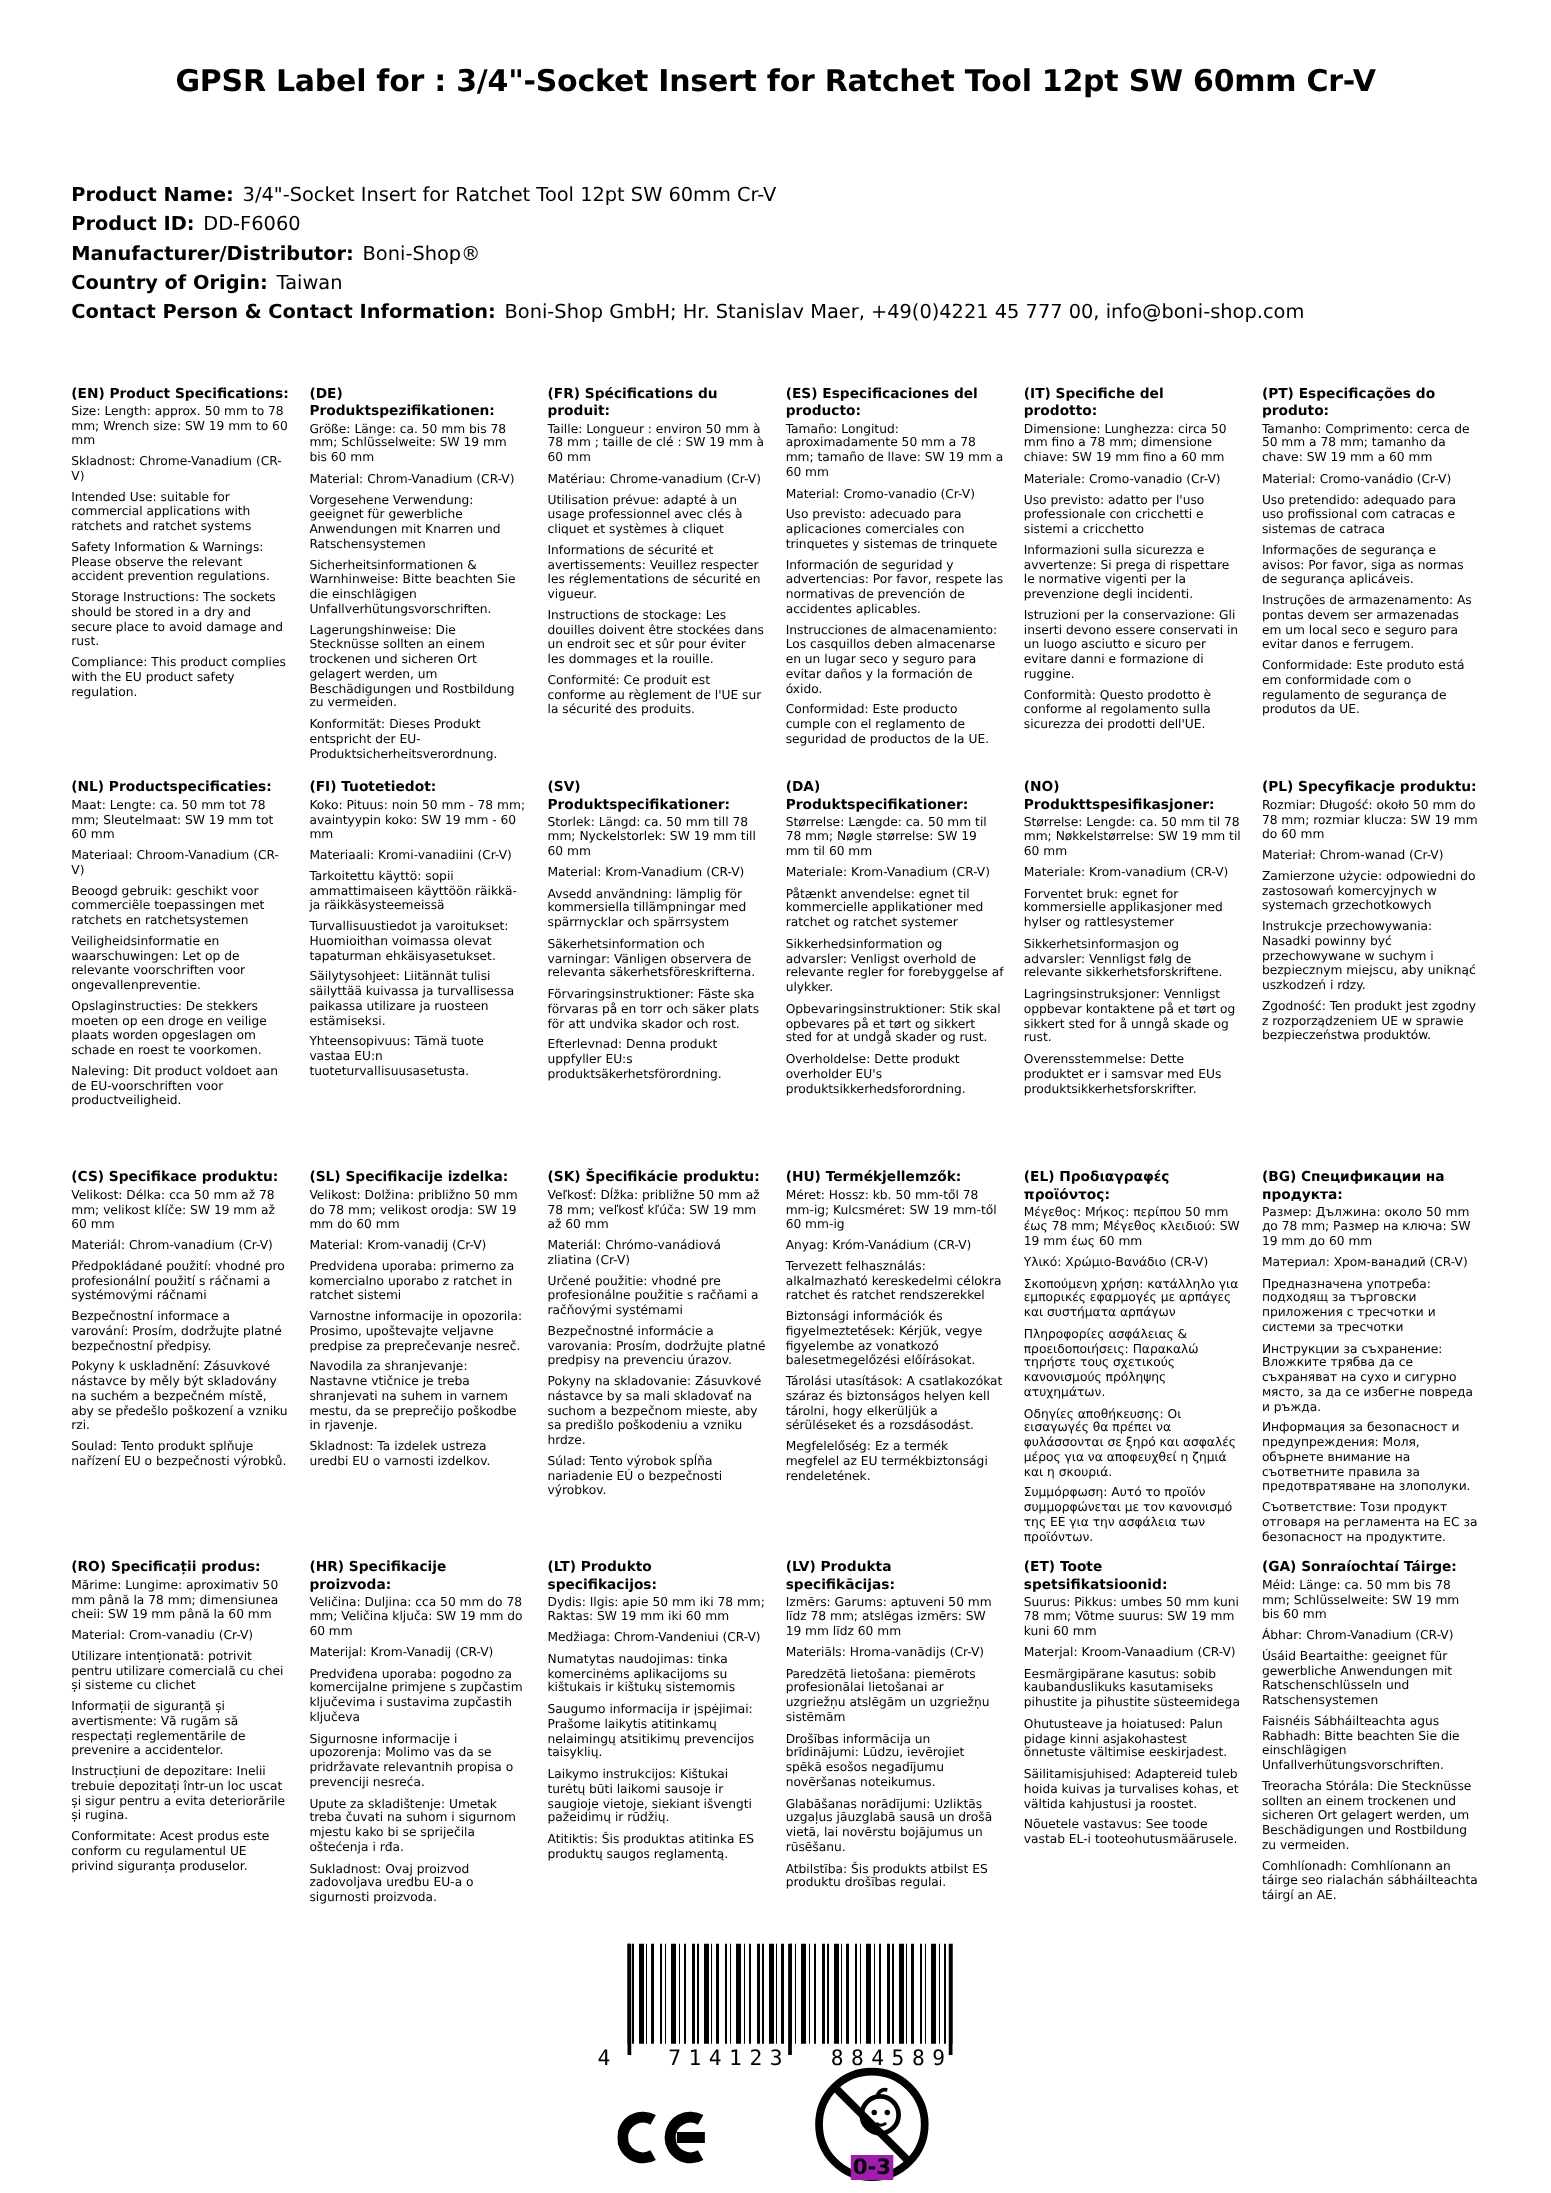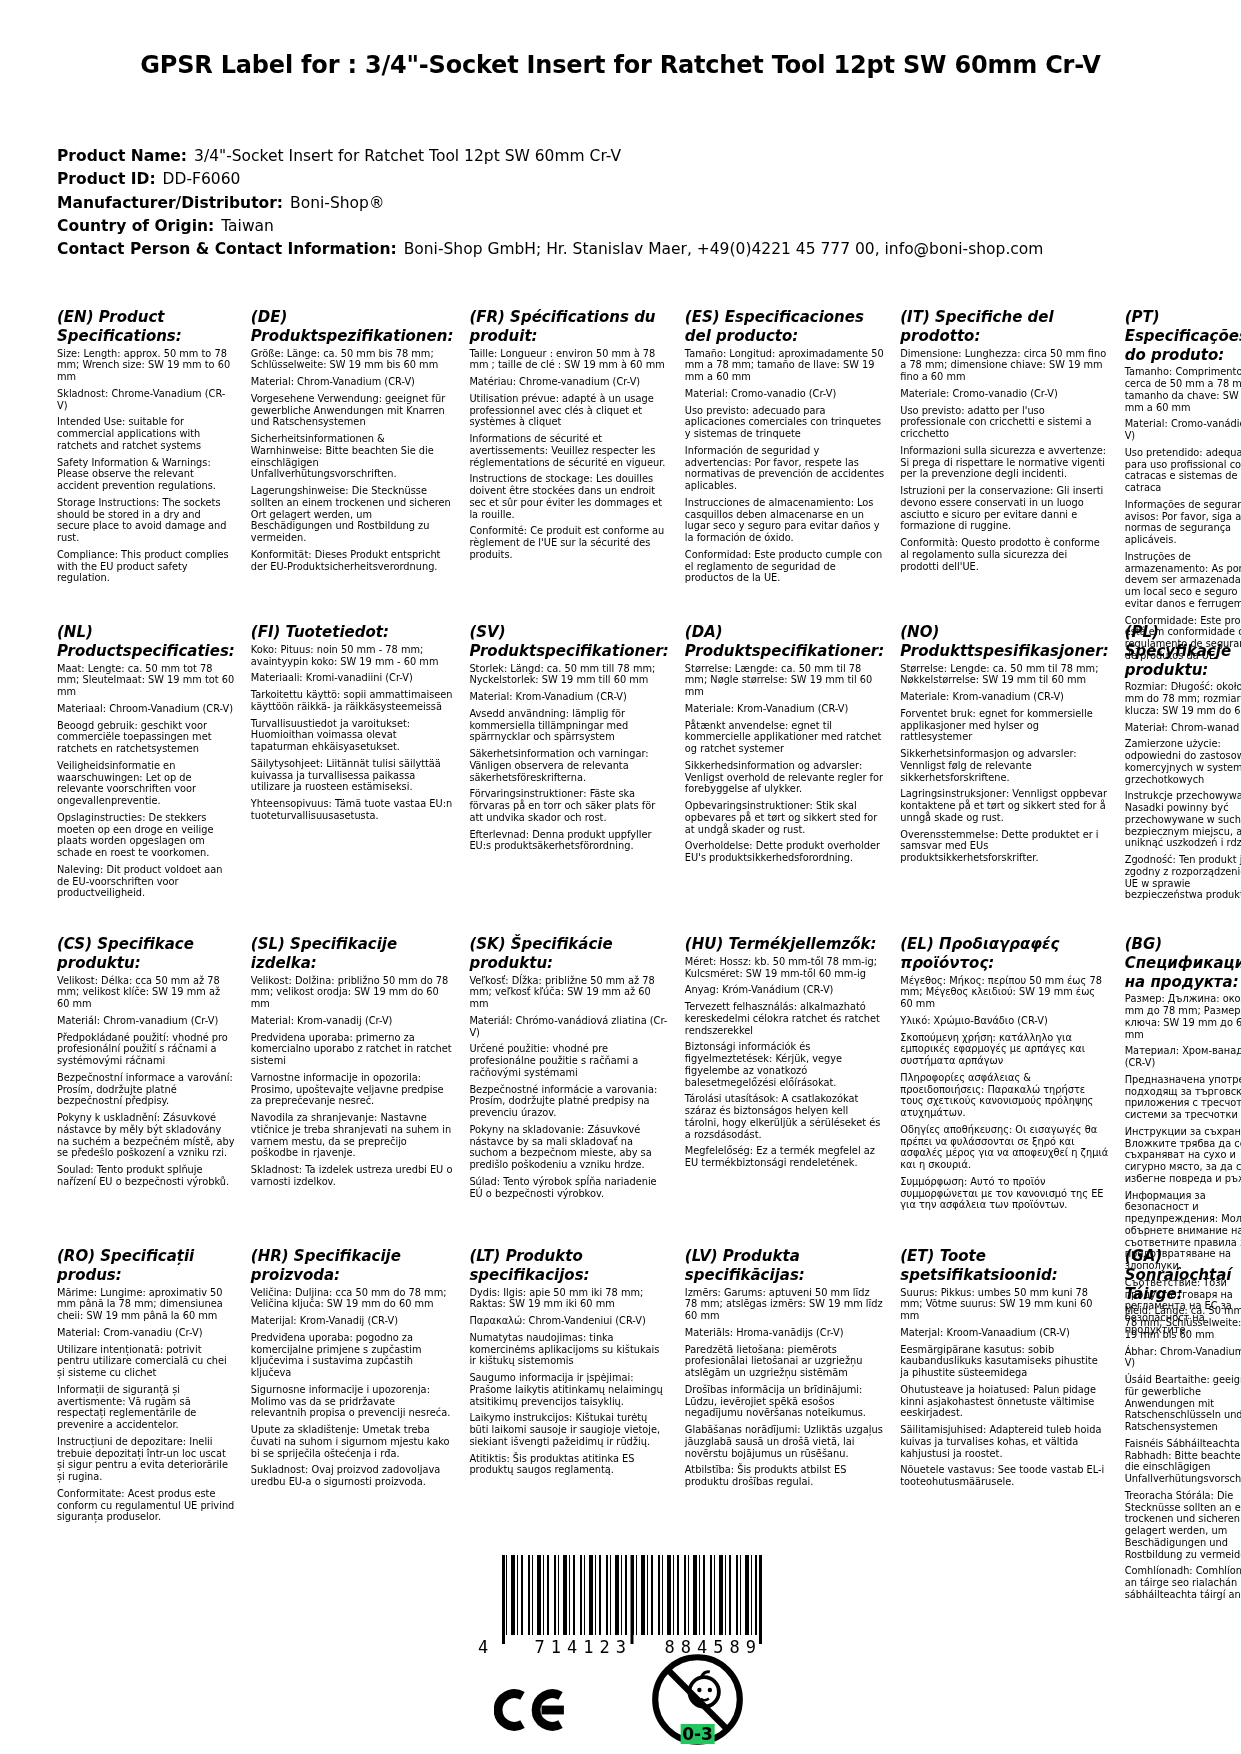--- a/index.html
+++ b/index.html
@@ -25,7 +25,7 @@
     grid-template-rows:315px 312px 312px auto;
   }
   .lang-block { font-size:9.8px; line-height:1.2; }
-  .lang-block h3 { font-size:15px; line-height:1.25; margin-bottom:2px;font-style:italic; }
+  .lang-block h3 { font-size:11px; line-height:1.25; margin-bottom:2px; }
   .lang-block p { margin-bottom:5px; }
   
   .barcode { position:absolute; top:1555px; left:478px; width:300px; }

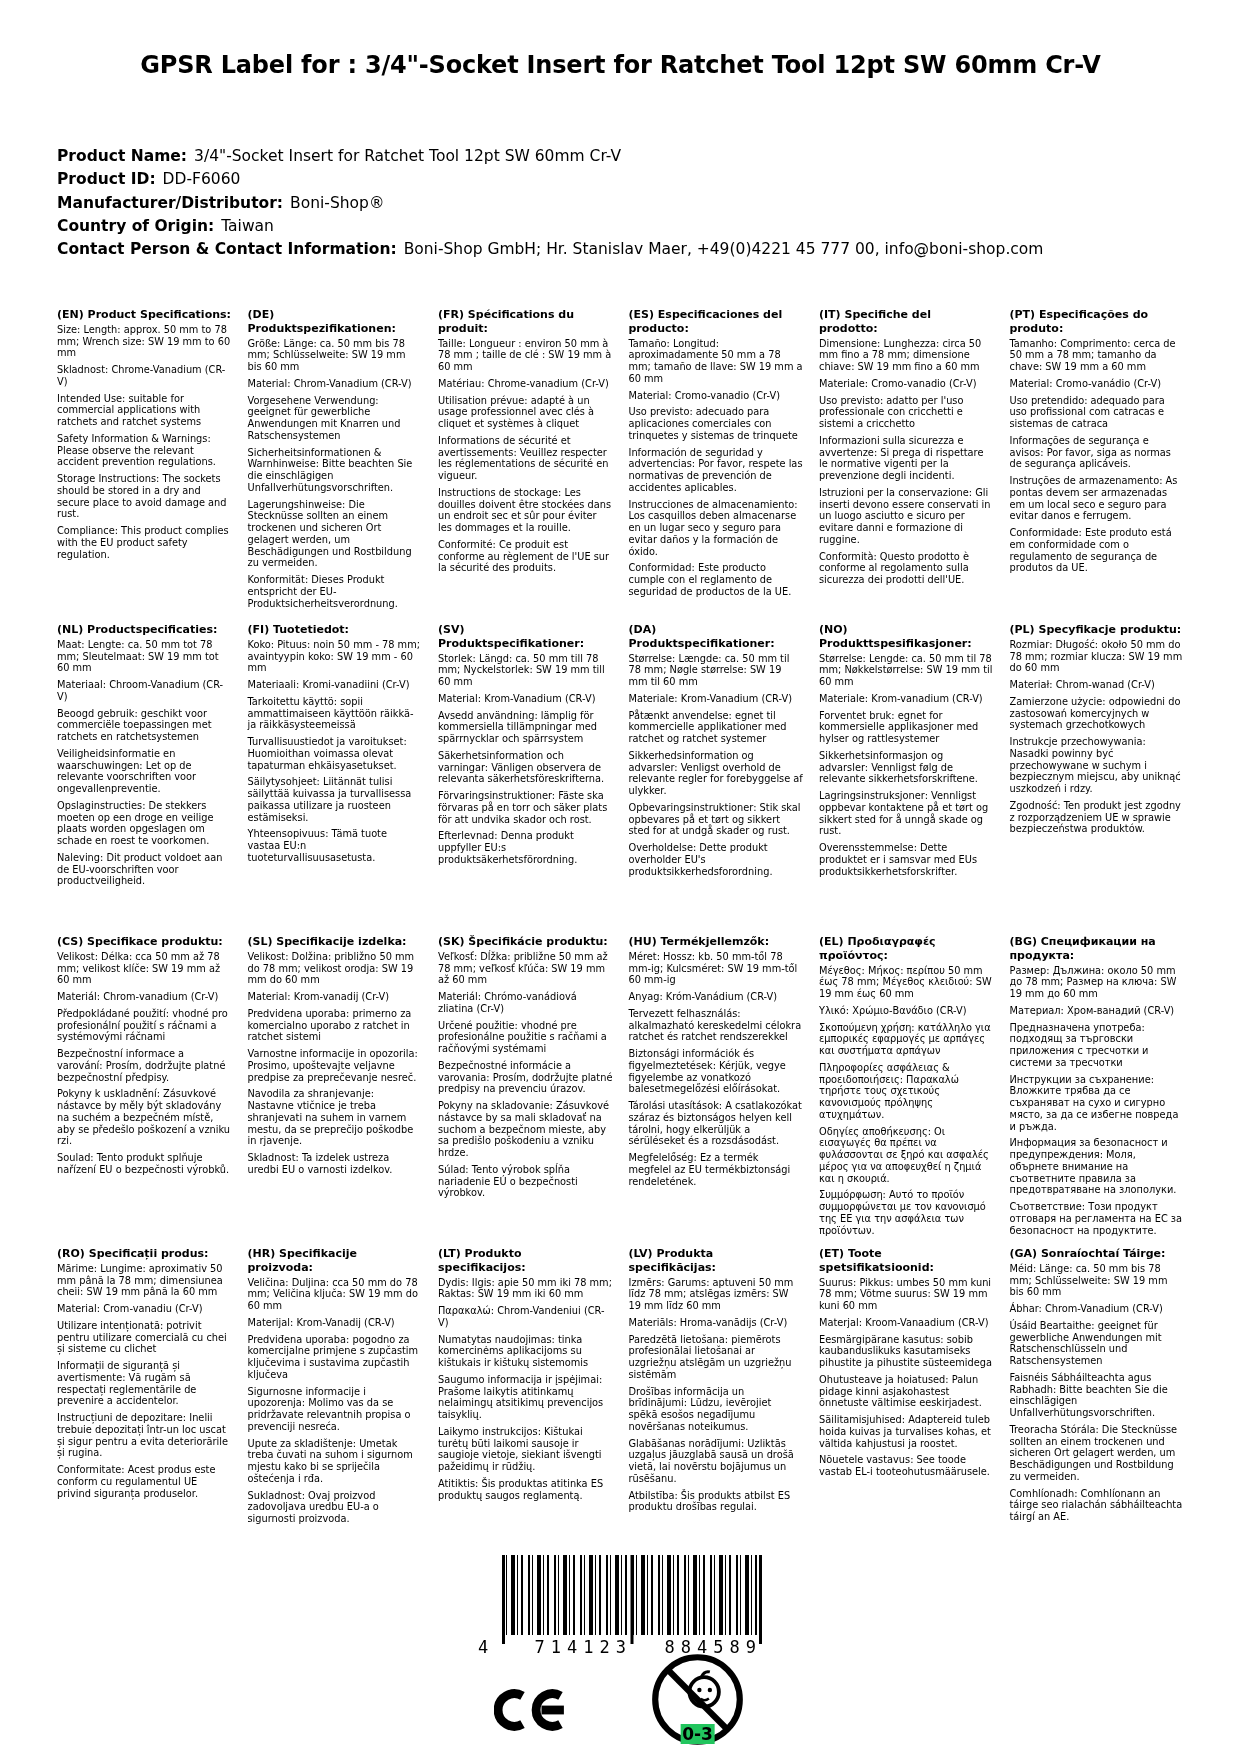--- a/index.html
+++ b/index.html
@@ -263,7 +263,7 @@
       <article class="lang-block">
         <h3>(LT) Produkto specifikacijos:</h3>
         <p>Dydis: Ilgis: apie 50 mm iki 78 mm; Raktas: SW 19 mm iki 60 mm</p>
-        <p>Παρακαλώ: Chrom-Vandeniui (CR-V)</p>
+        <p>Medžiaga: Chrom-Vandeniui (CR-V)</p>
         <p>Numatytas naudojimas: tinka komercinėms aplikacijoms su kištukais ir kištukų sistemomis</p>
         <p>Saugumo informacija ir įspėjimai: Prašome laikytis atitinkamų nelaimingų atsitikimų prevencijos taisyklių.</p>
         <p>Laikymo instrukcijos: Kištukai turėtų būti laikomi sausoje ir saugioje vietoje, siekiant išvengti pažeidimų ir rūdžių.</p>

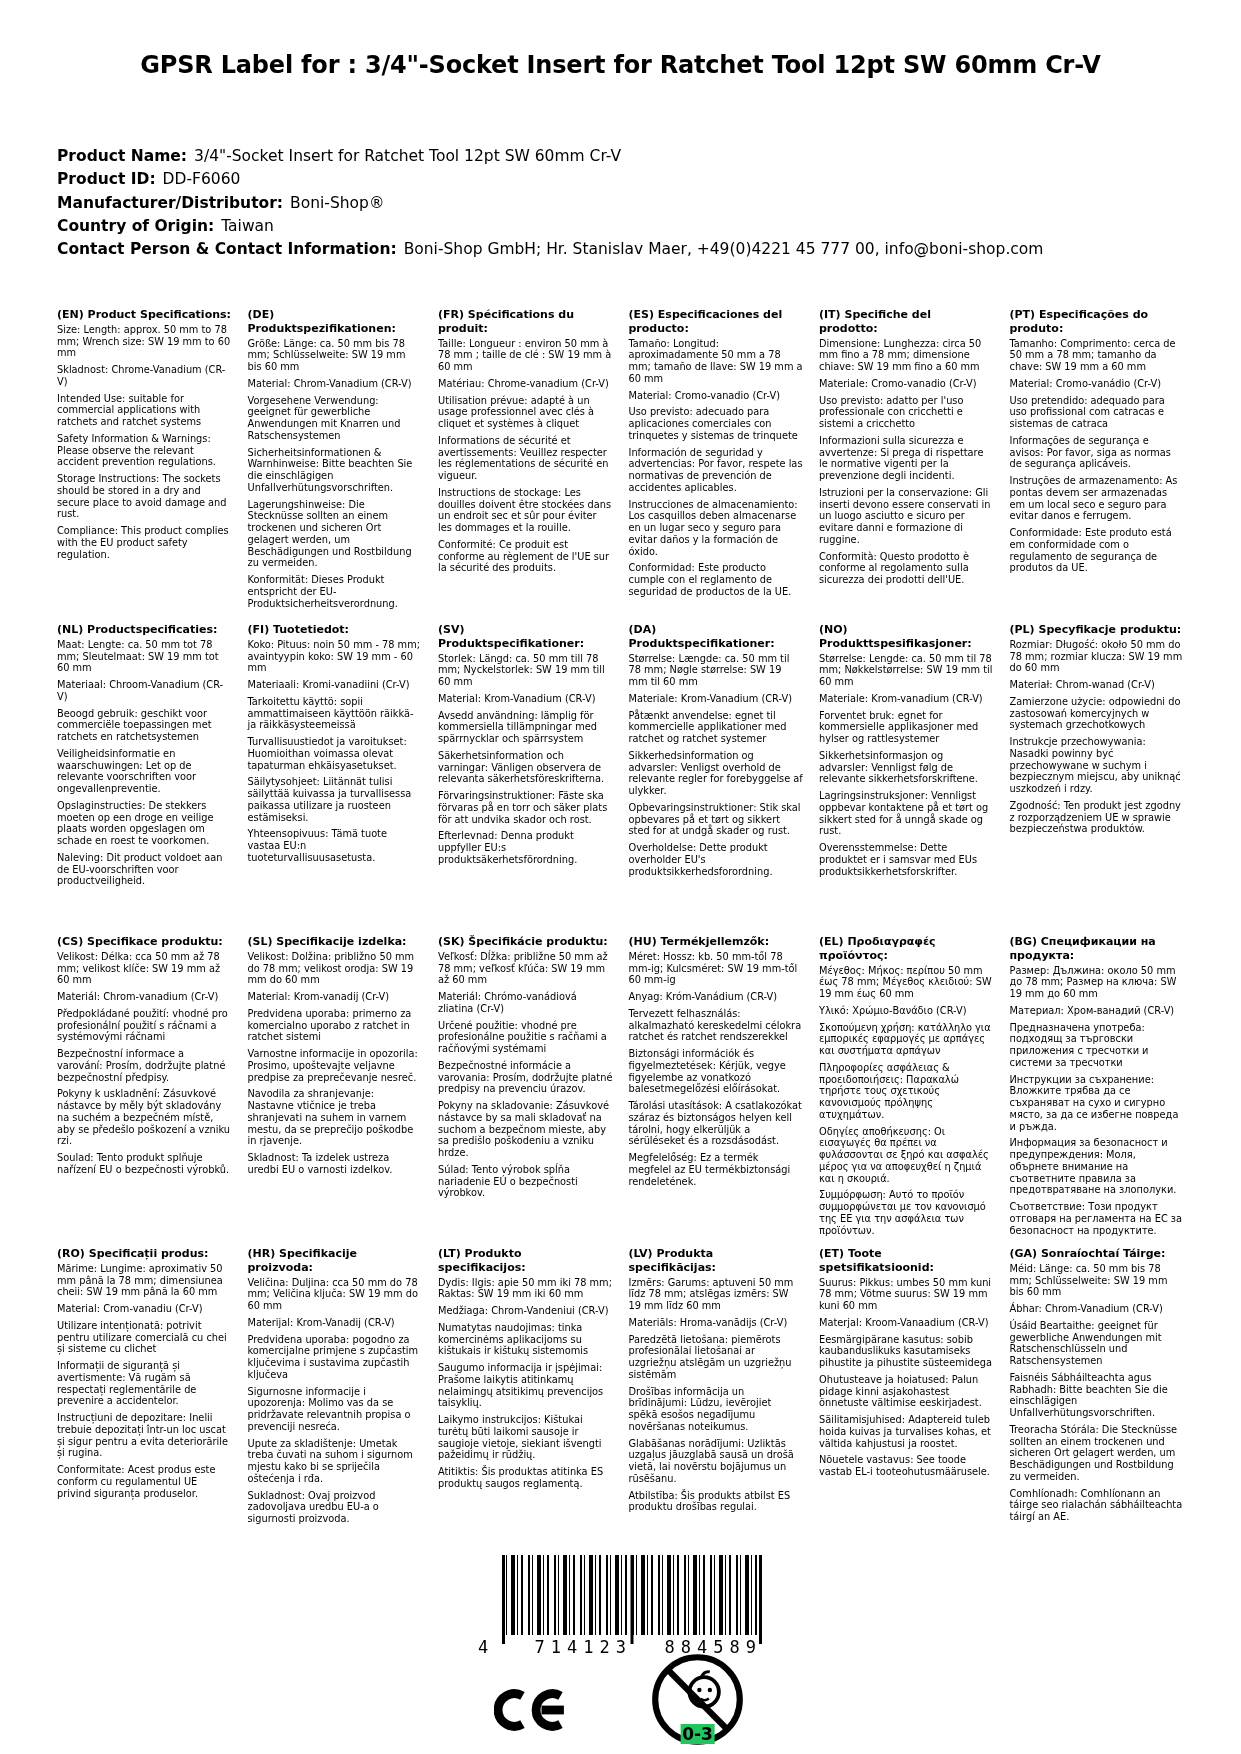--- a/index.html
+++ b/index.html
@@ -52,7 +52,7 @@
   .age svg { display:block; }
   .age-label {
     position:absolute; left:50%; transform:translateX(-50%); bottom:3px;
-    background:#22c55e; padding:0 2px; font-weight:bold; font-size:17px;
+    background:#a21caf; padding:0 2px; font-weight:bold; font-size:17px;
   }
 </style>
 </head>

